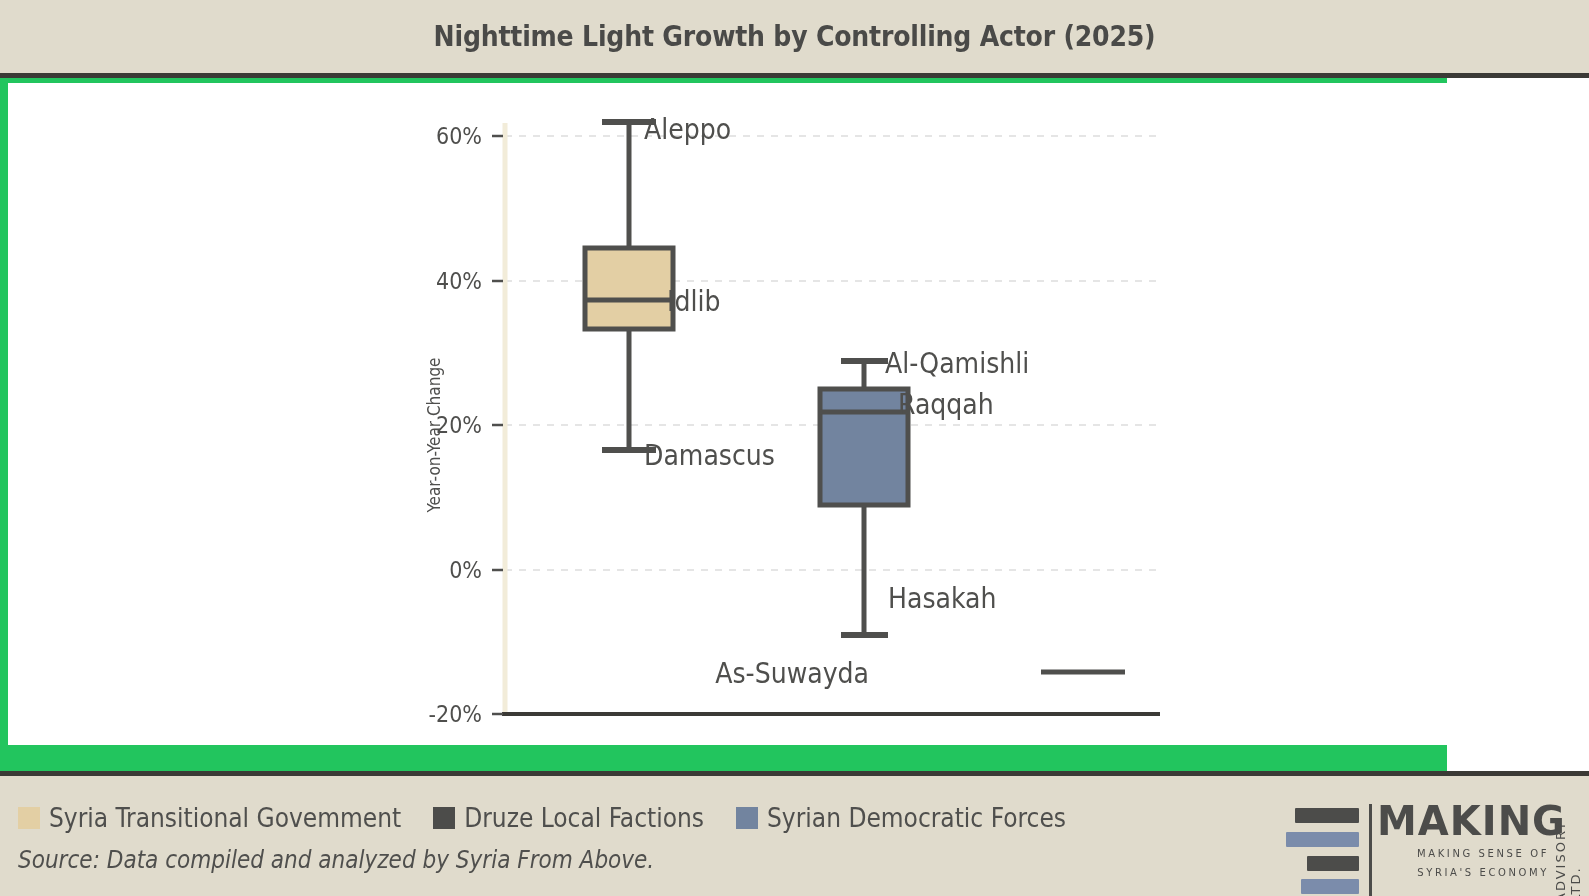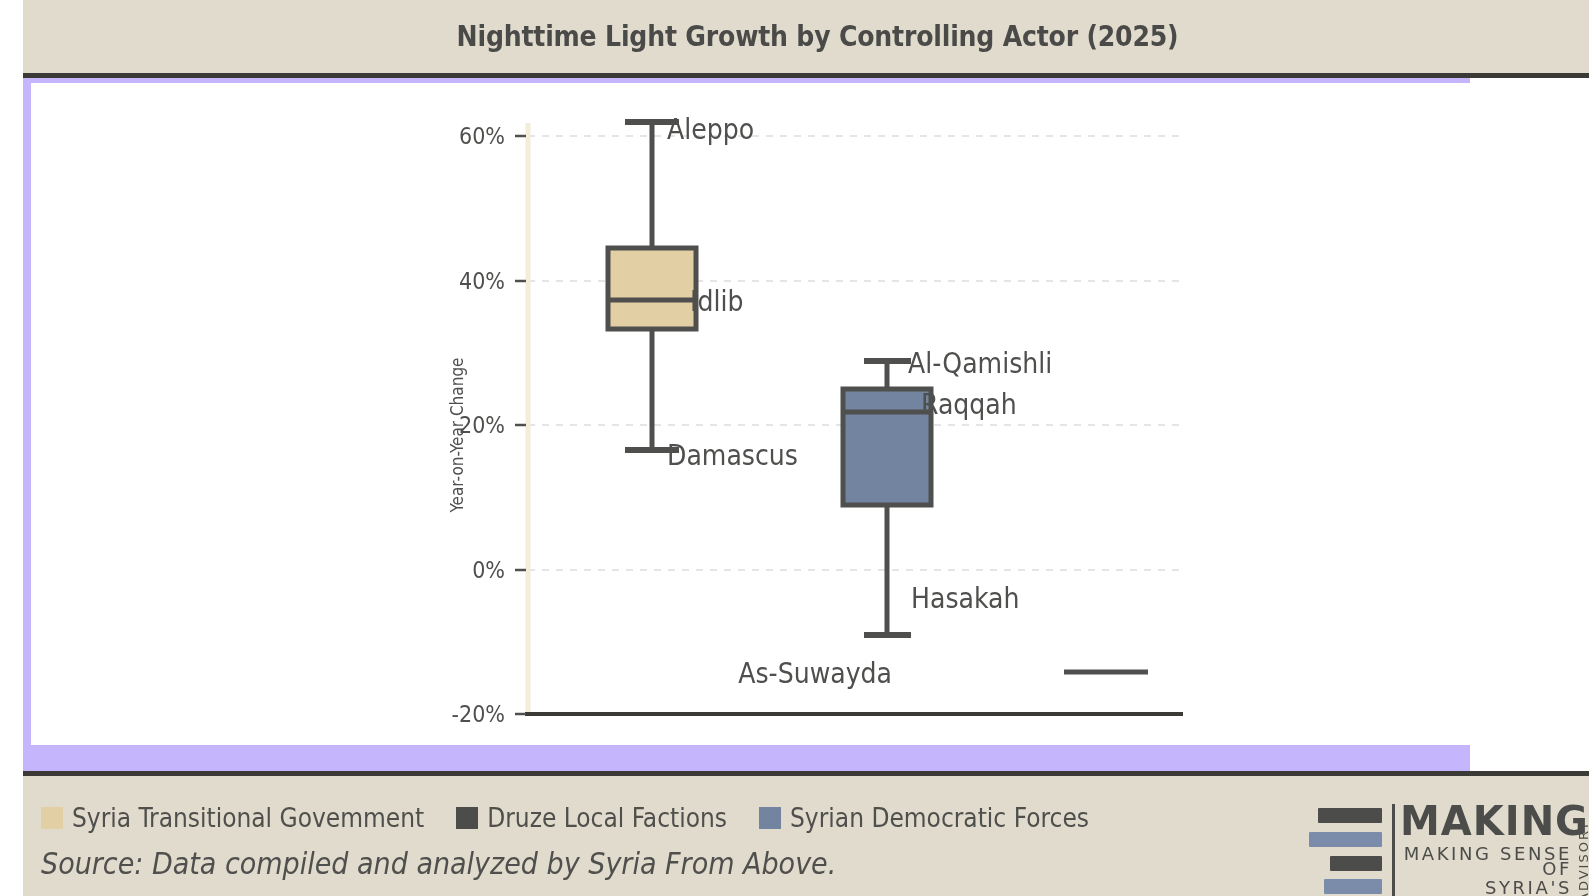--- a/index.html
+++ b/index.html
@@ -17,8 +17,7 @@
     position: relative;
     width: 1447px;
     height: 896px;
-    background: #c4b5fd;
-    margin-left: 23px;
+    background: #22c55e;
   }
 
   

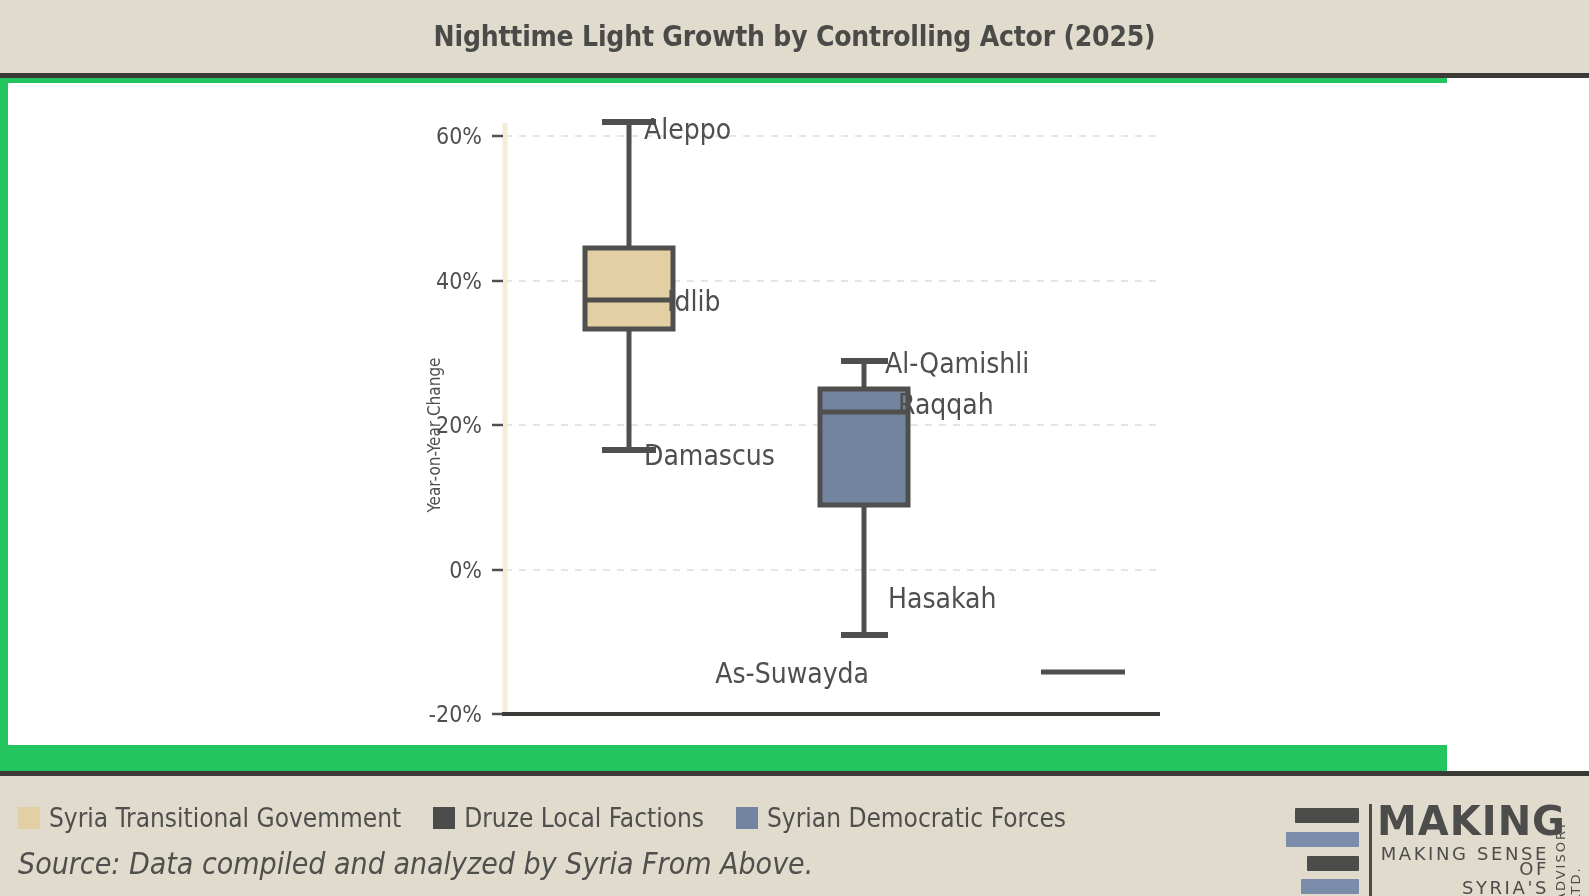--- a/index.html
+++ b/index.html
@@ -96,7 +96,7 @@
     position: absolute;
     left: 18px;
     top: 70px;
-    font-size: 30px;
+    font-size: 24px;
     font-style: italic;
     color: #4f4f4d;
     font-family: "DejaVu Sans Condensed", "Liberation Sans Narrow", "Liberation Sans", sans-serif;

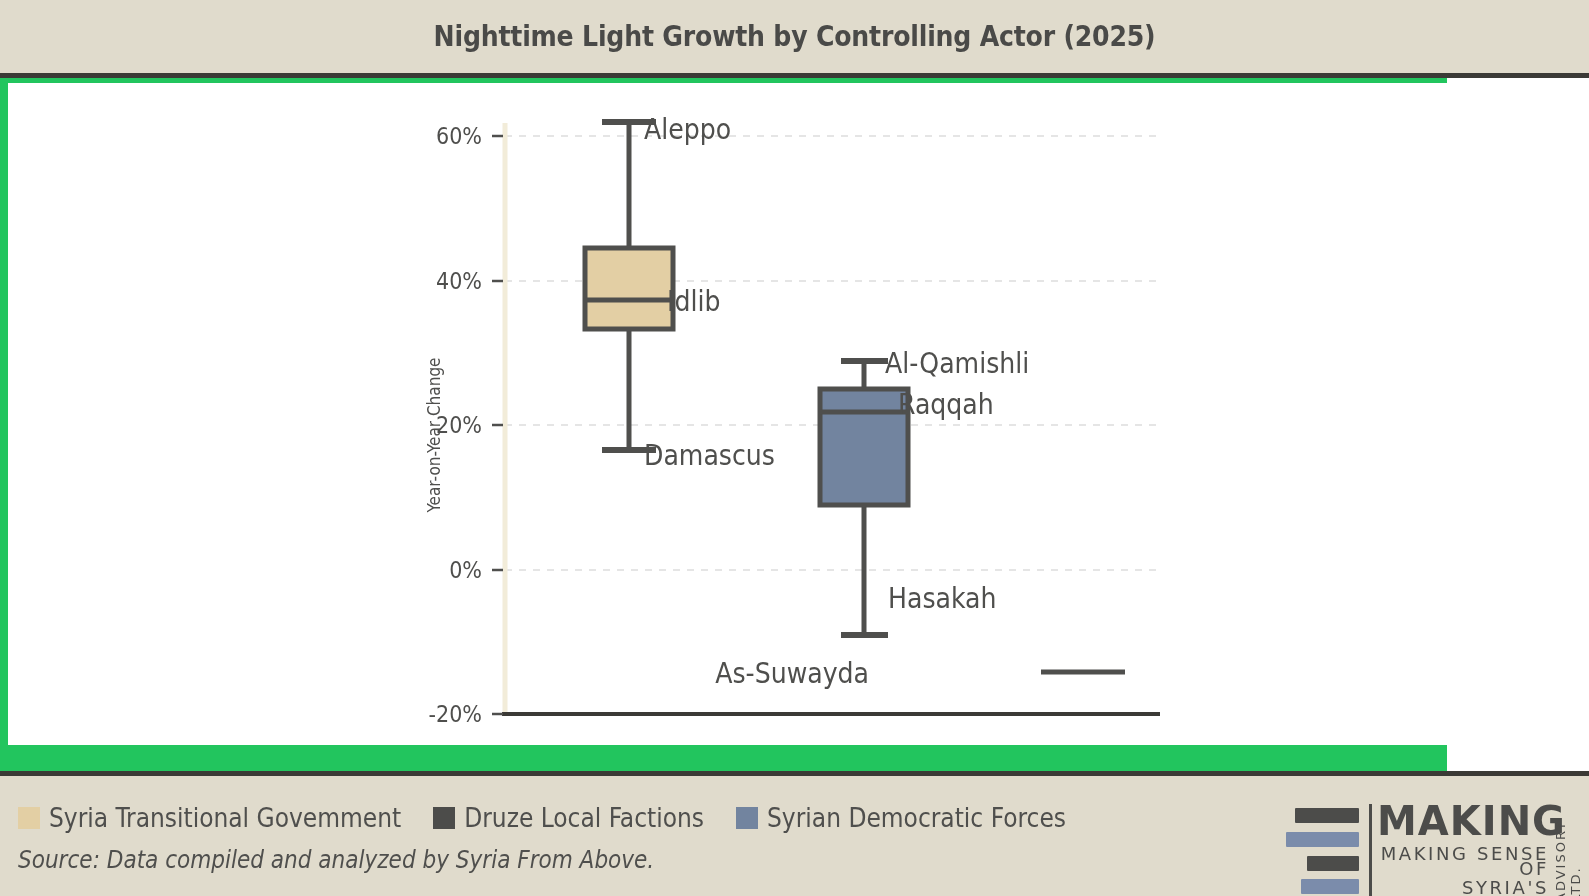--- a/index.html
+++ b/index.html
@@ -152,7 +152,7 @@
   .logo-tag {
     margin-top: 4px;
     font-family: "DejaVu Sans", sans-serif;
-    font-size: 18px;
+    font-size: 10px;
     line-height: 15px;
     letter-spacing: 2.6px;
     color: #4c4c4a;

